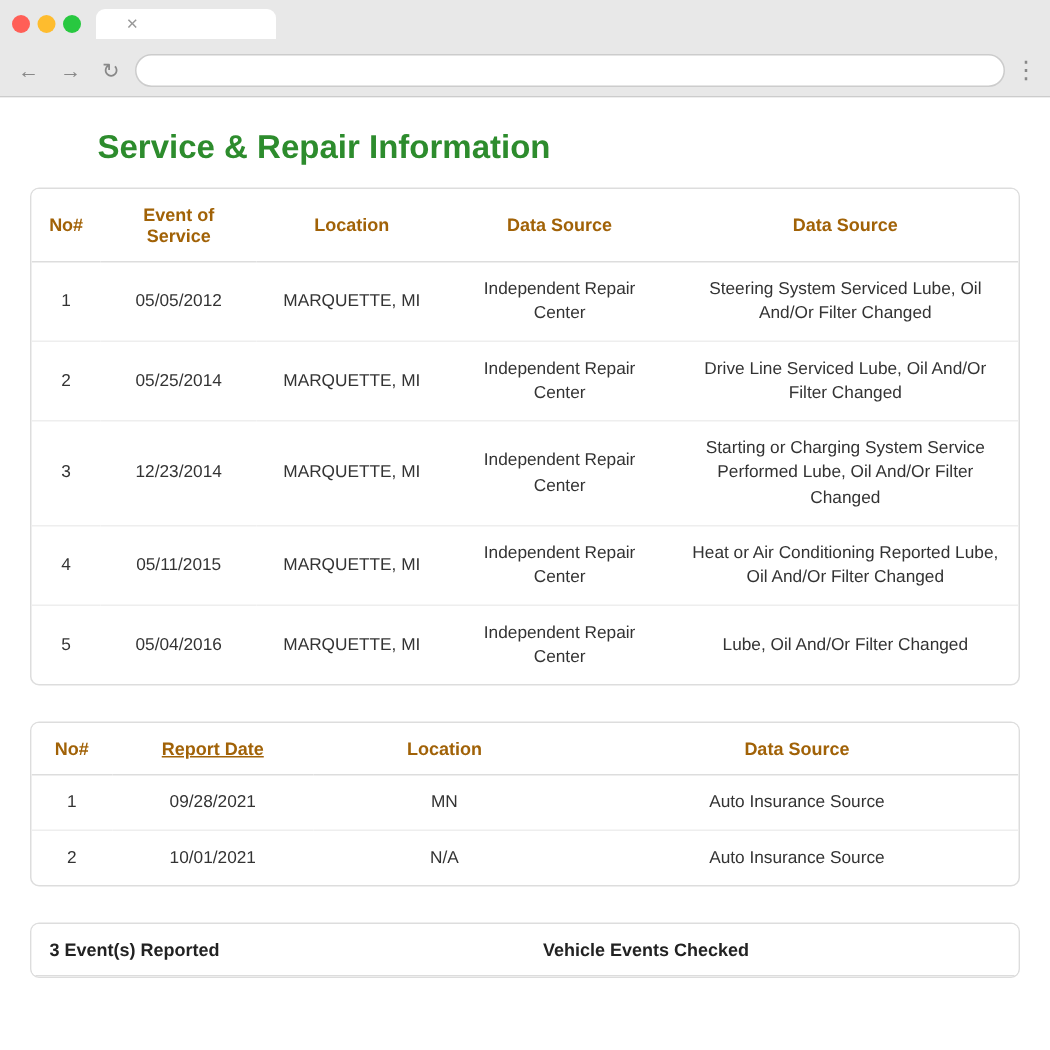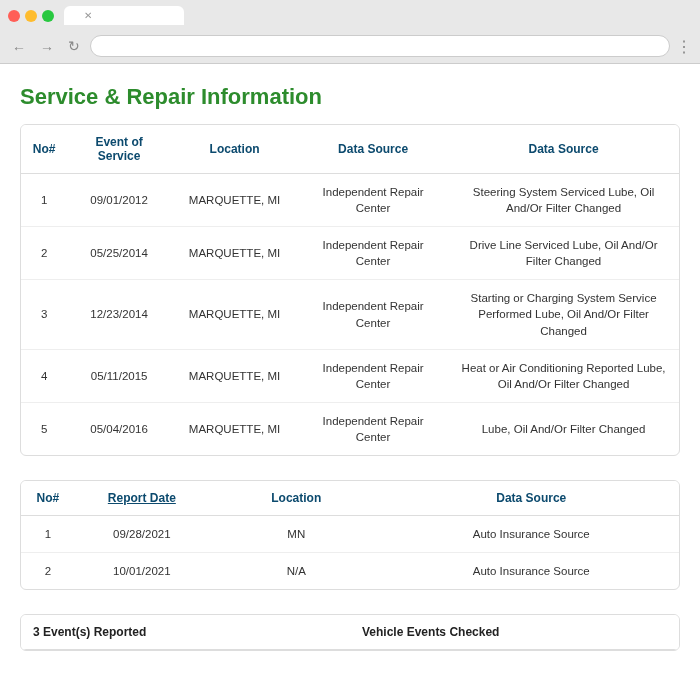--- a/index.html
+++ b/index.html
@@ -92,6 +92,7 @@
       font-weight: 700;
       color: #2d8c2d;
       margin-bottom: 14px;
+      margin-left: 45px;
     }
 
     

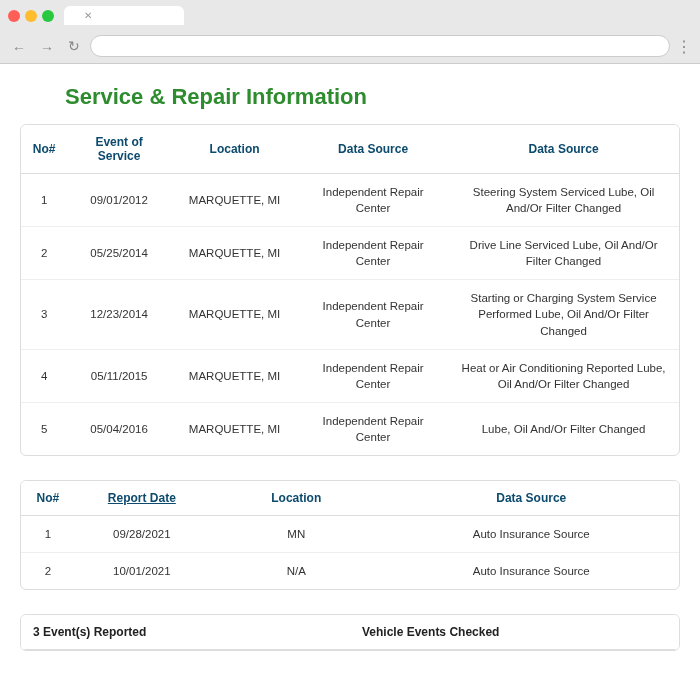--- a/index.html
+++ b/index.html
@@ -117,7 +117,7 @@
       padding: 10px 8px;
       text-align: center;
       font-weight: 600;
-      color: #0c4a6e;
+      color: #a16207;
       border-bottom: 1px solid #ddd;
       font-size: 12px;
     }

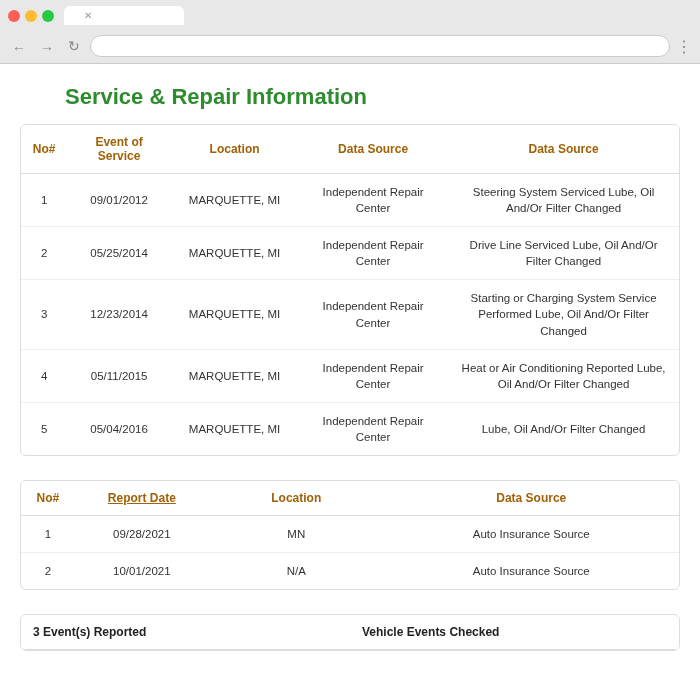--- a/index.html
+++ b/index.html
@@ -209,7 +209,7 @@
       <tbody id="service-tbody">
       <tr>
       <td>1</td>
-      <td>09/01/2012</td>
+      <td>05/05/2012</td>
       <td>MARQUETTE, MI</td>
       <td>Independent Repair Center</td>
       <td>Steering System Serviced Lube, Oil And/Or Filter Changed</td>

